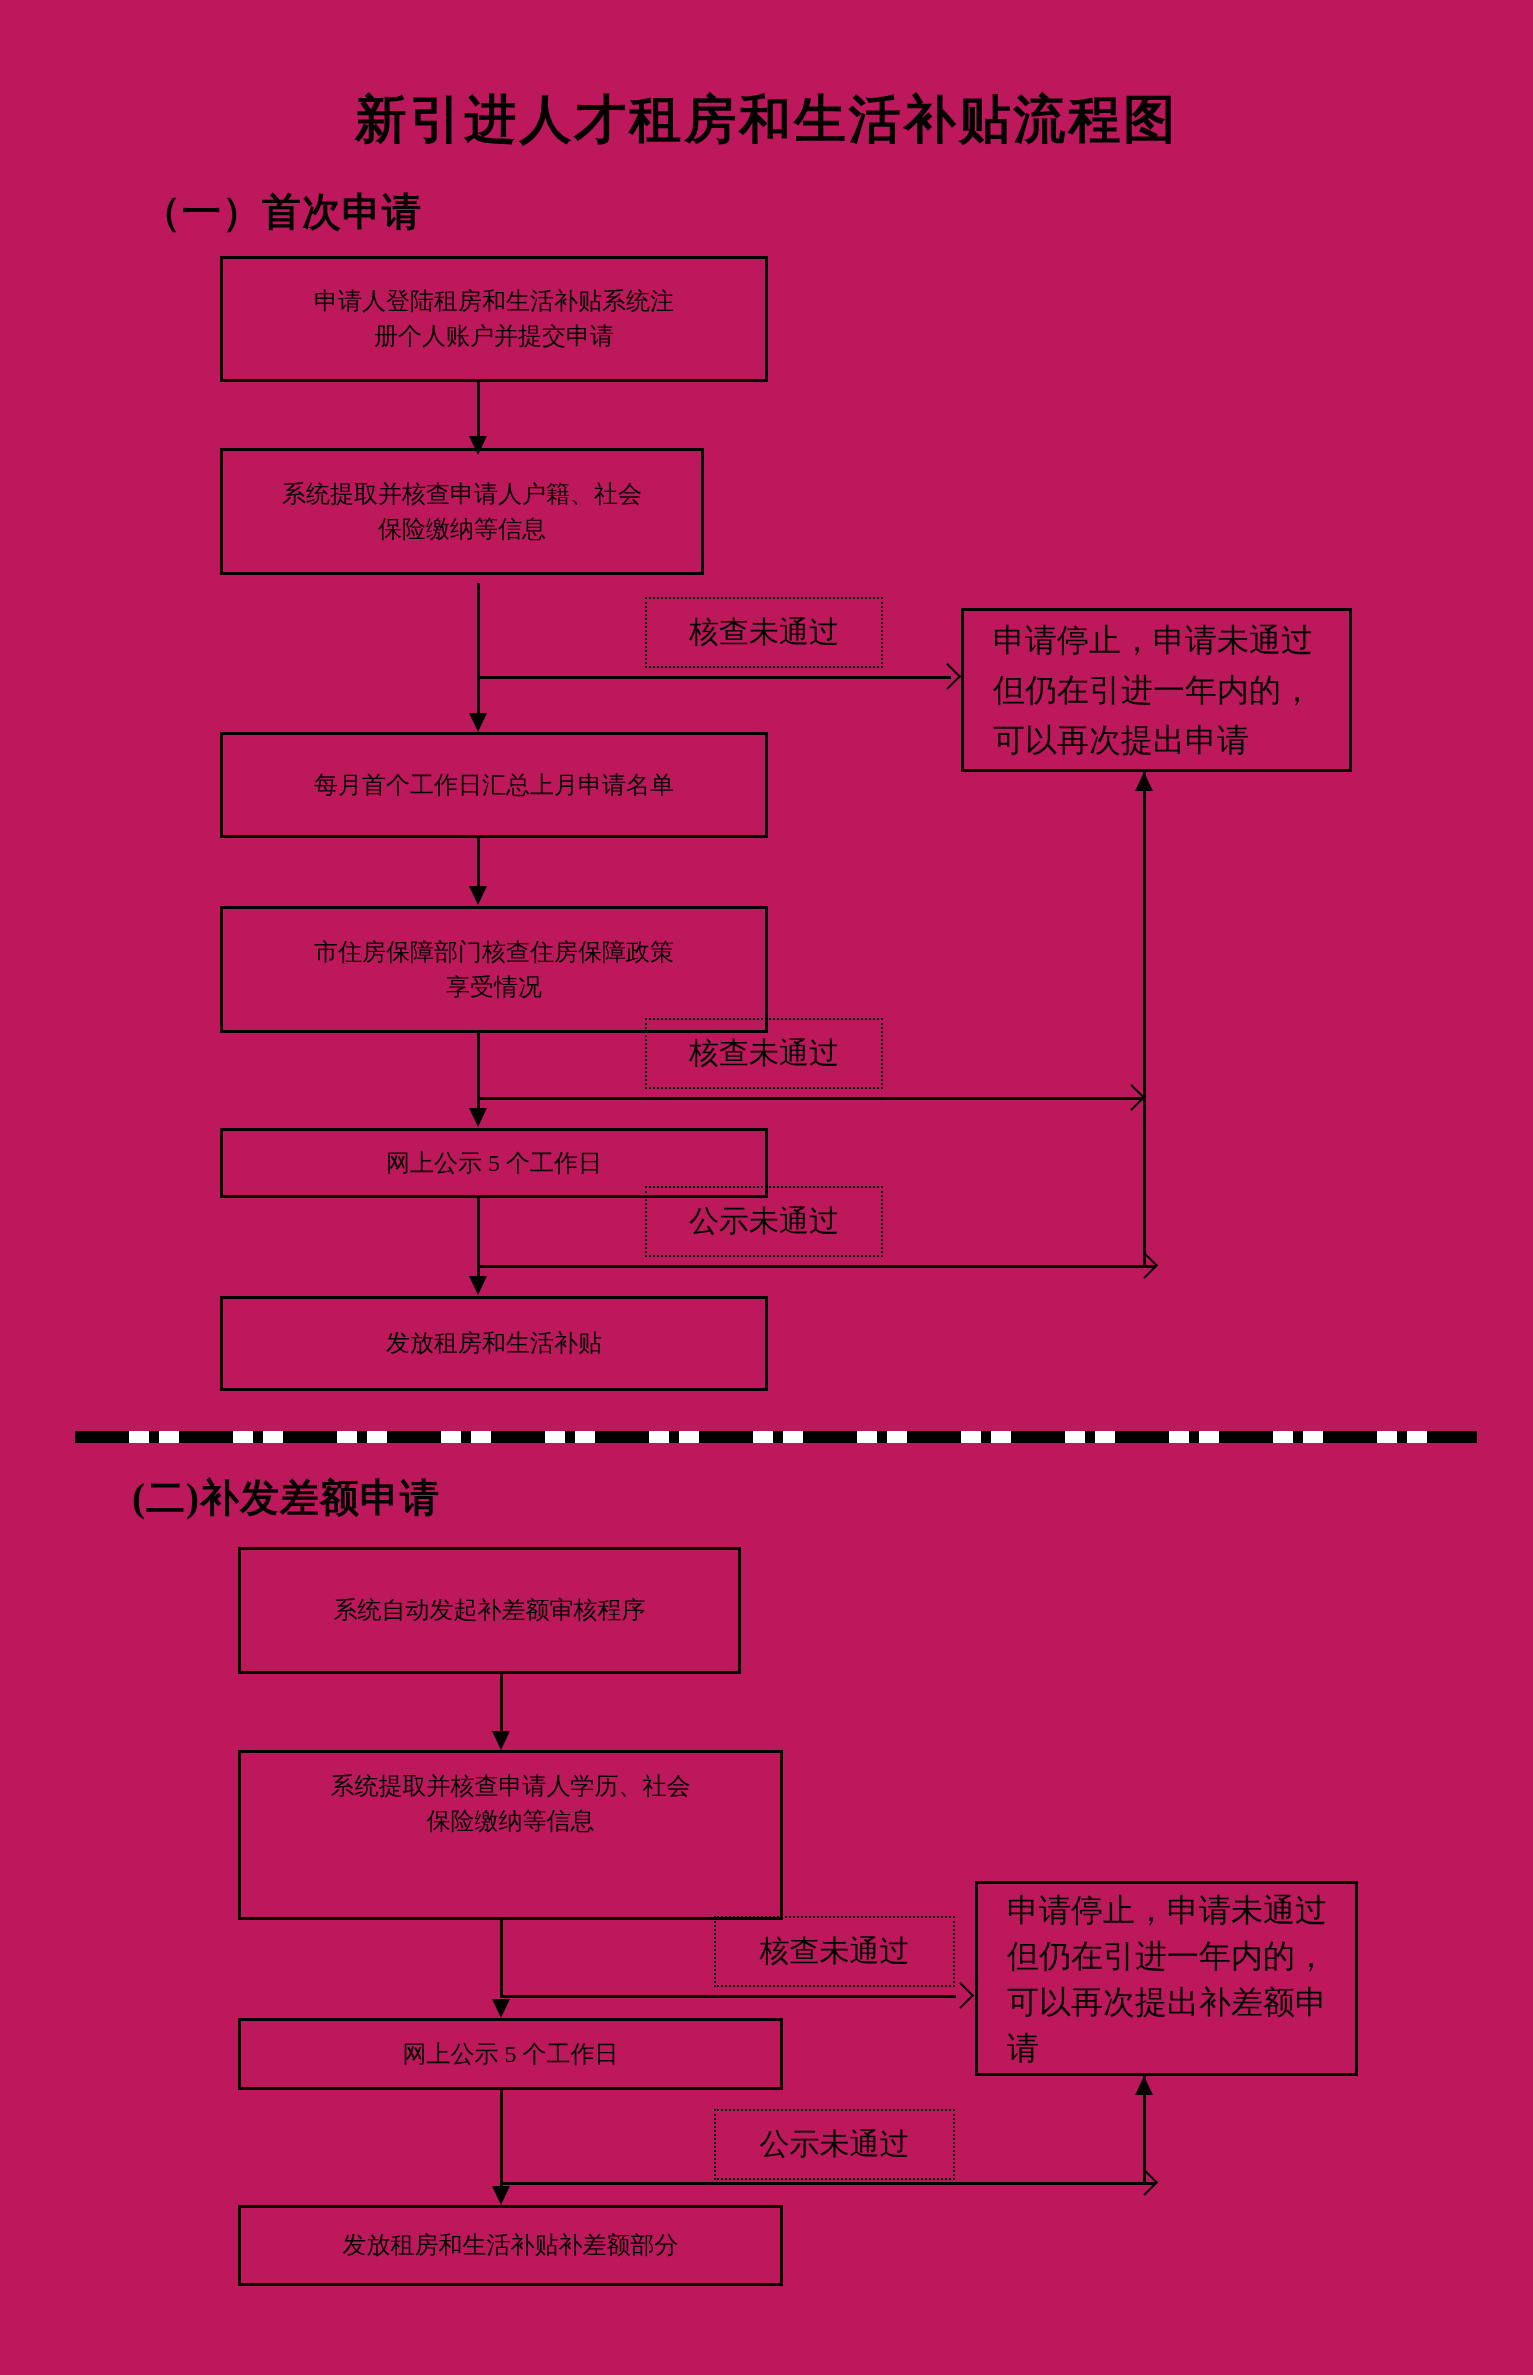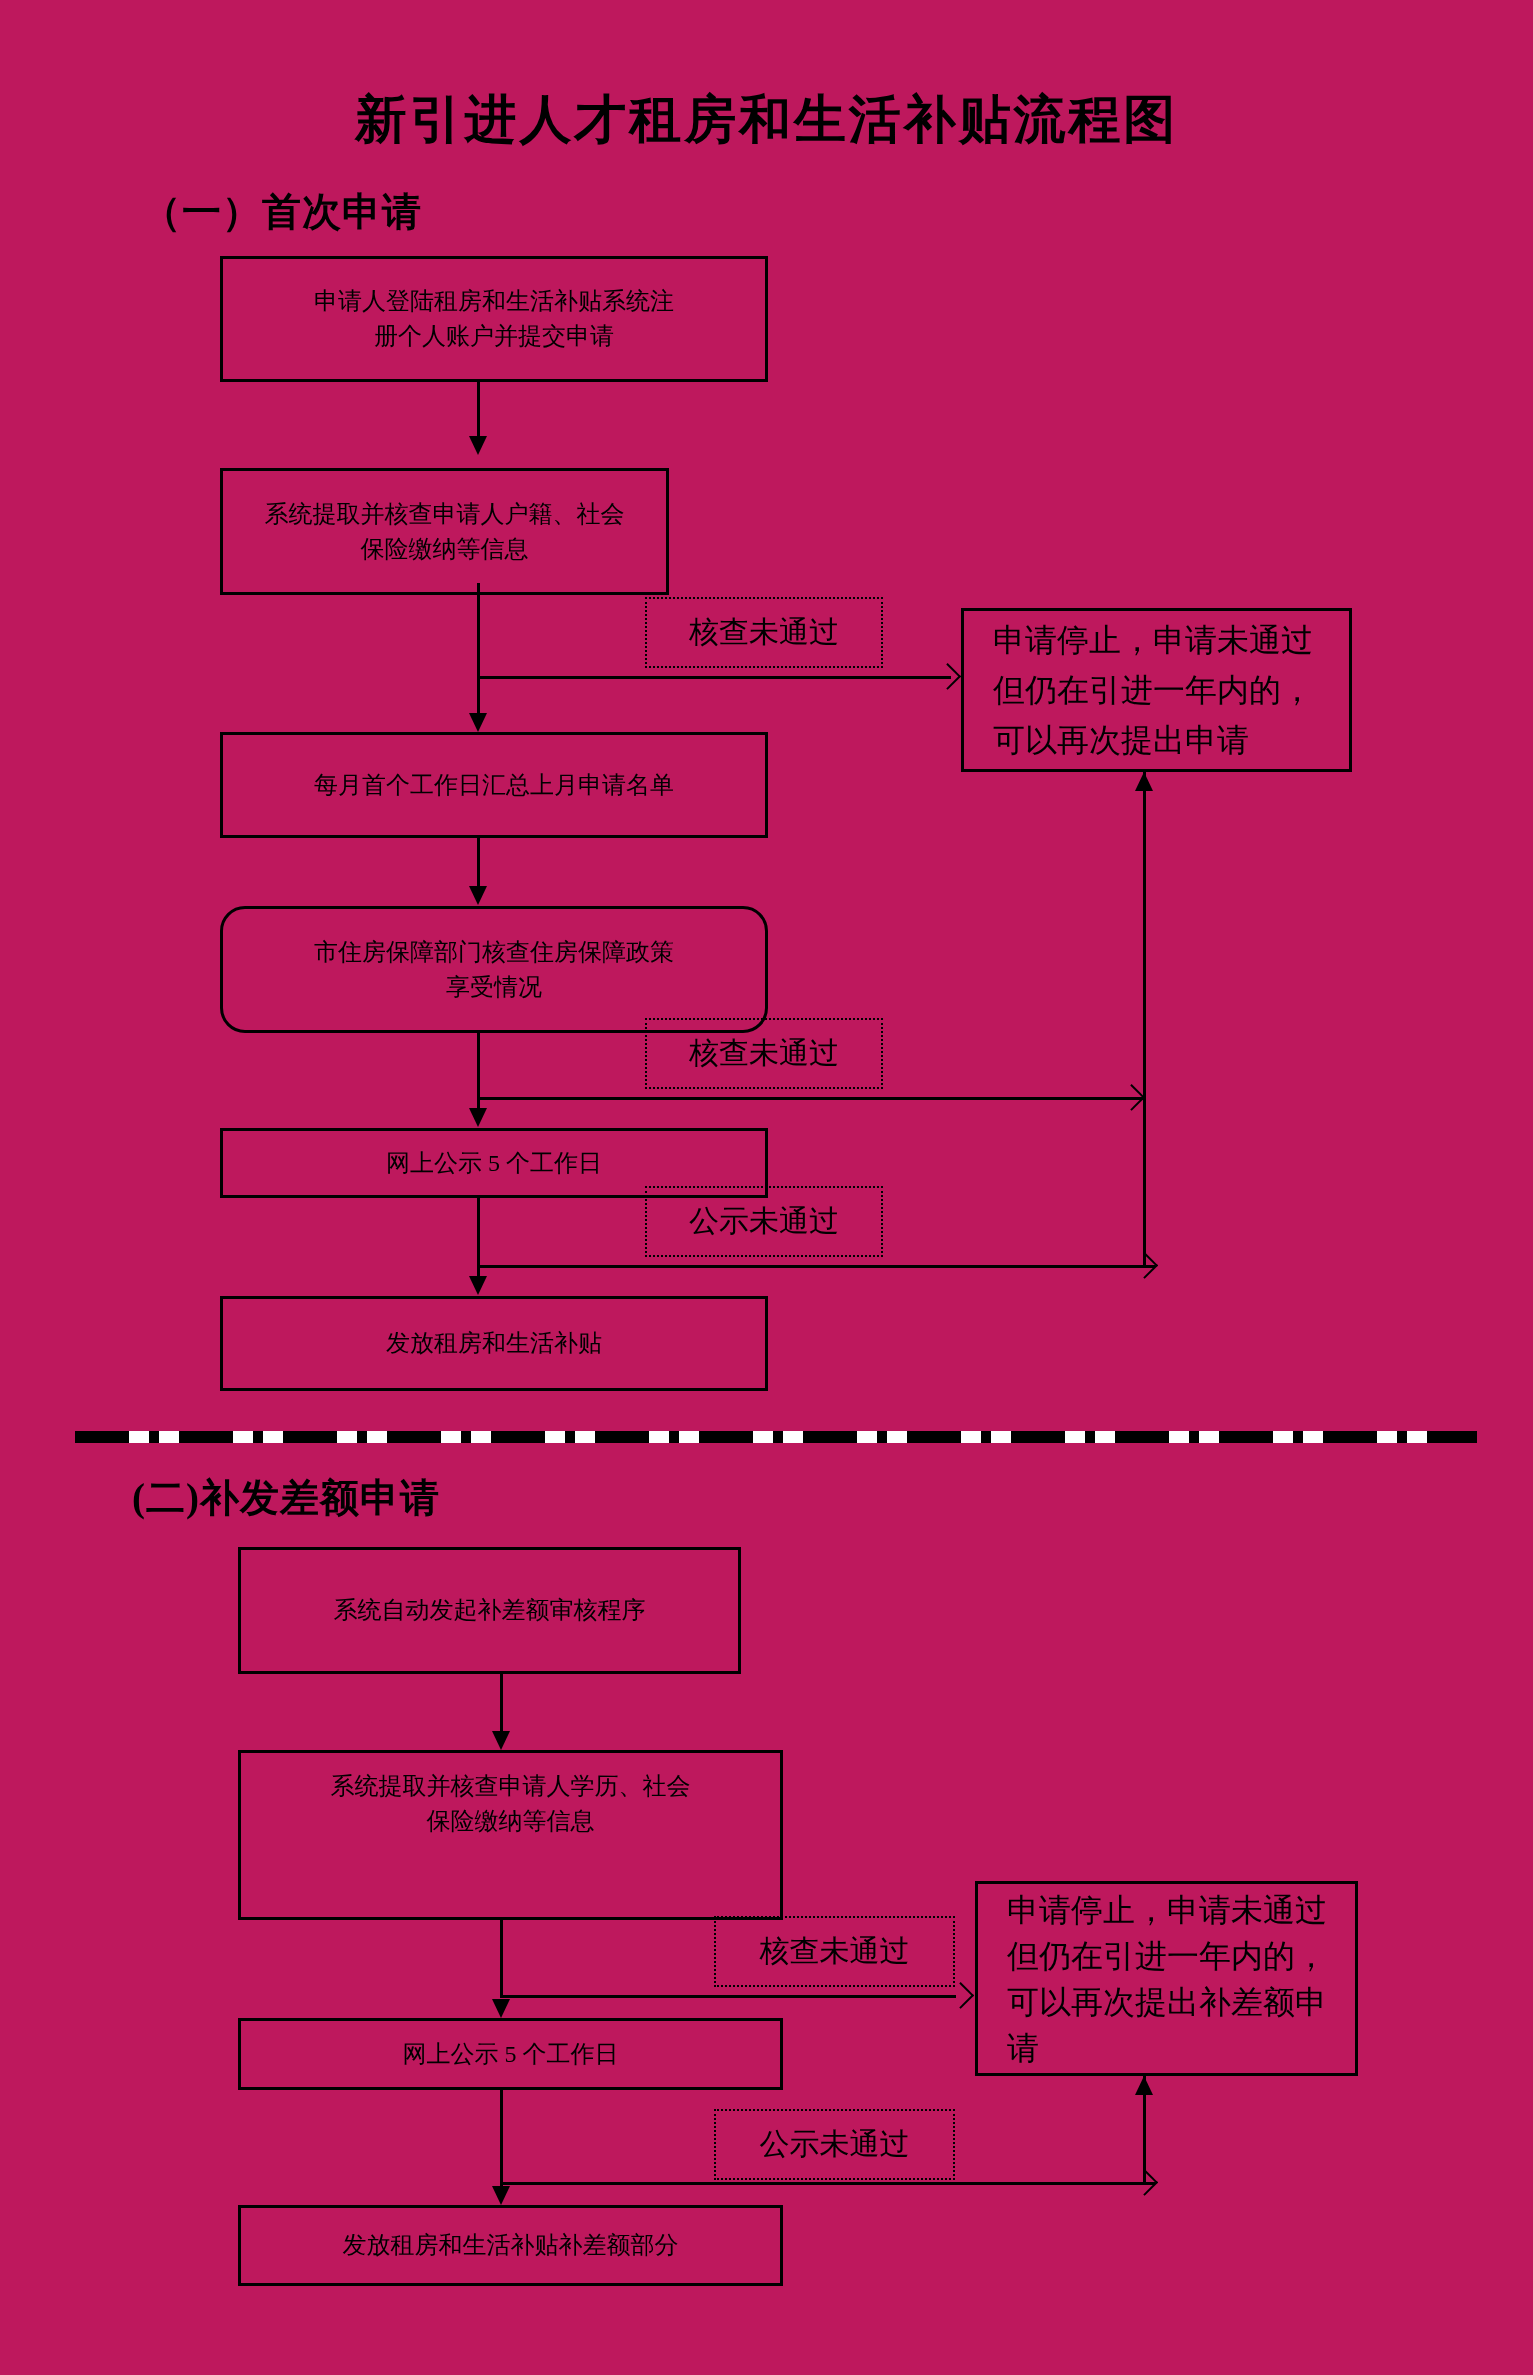--- a/index.html
+++ b/index.html
@@ -80,7 +80,7 @@
   <div class="abs vline" style="left:477px;top:381px;width:2.9px;height:56px;"></div>
   <div class="abs tri-down" style="left:469px;top:436px;"></div>
 
-  <div class="abs box" style="left:220px;top:468px;width:449px;height:127px;">系统提取并核查申请人户籍、社会
+  <div class="abs box" style="left:220px;top:448px;width:484px;height:127px;">系统提取并核查申请人户籍、社会
 保险缴纳等信息</div>
   <div class="abs vline" style="left:477px;top:583px;width:2.9px;height:130px;"></div>
   <div class="abs tri-down" style="left:469px;top:713px;"></div>

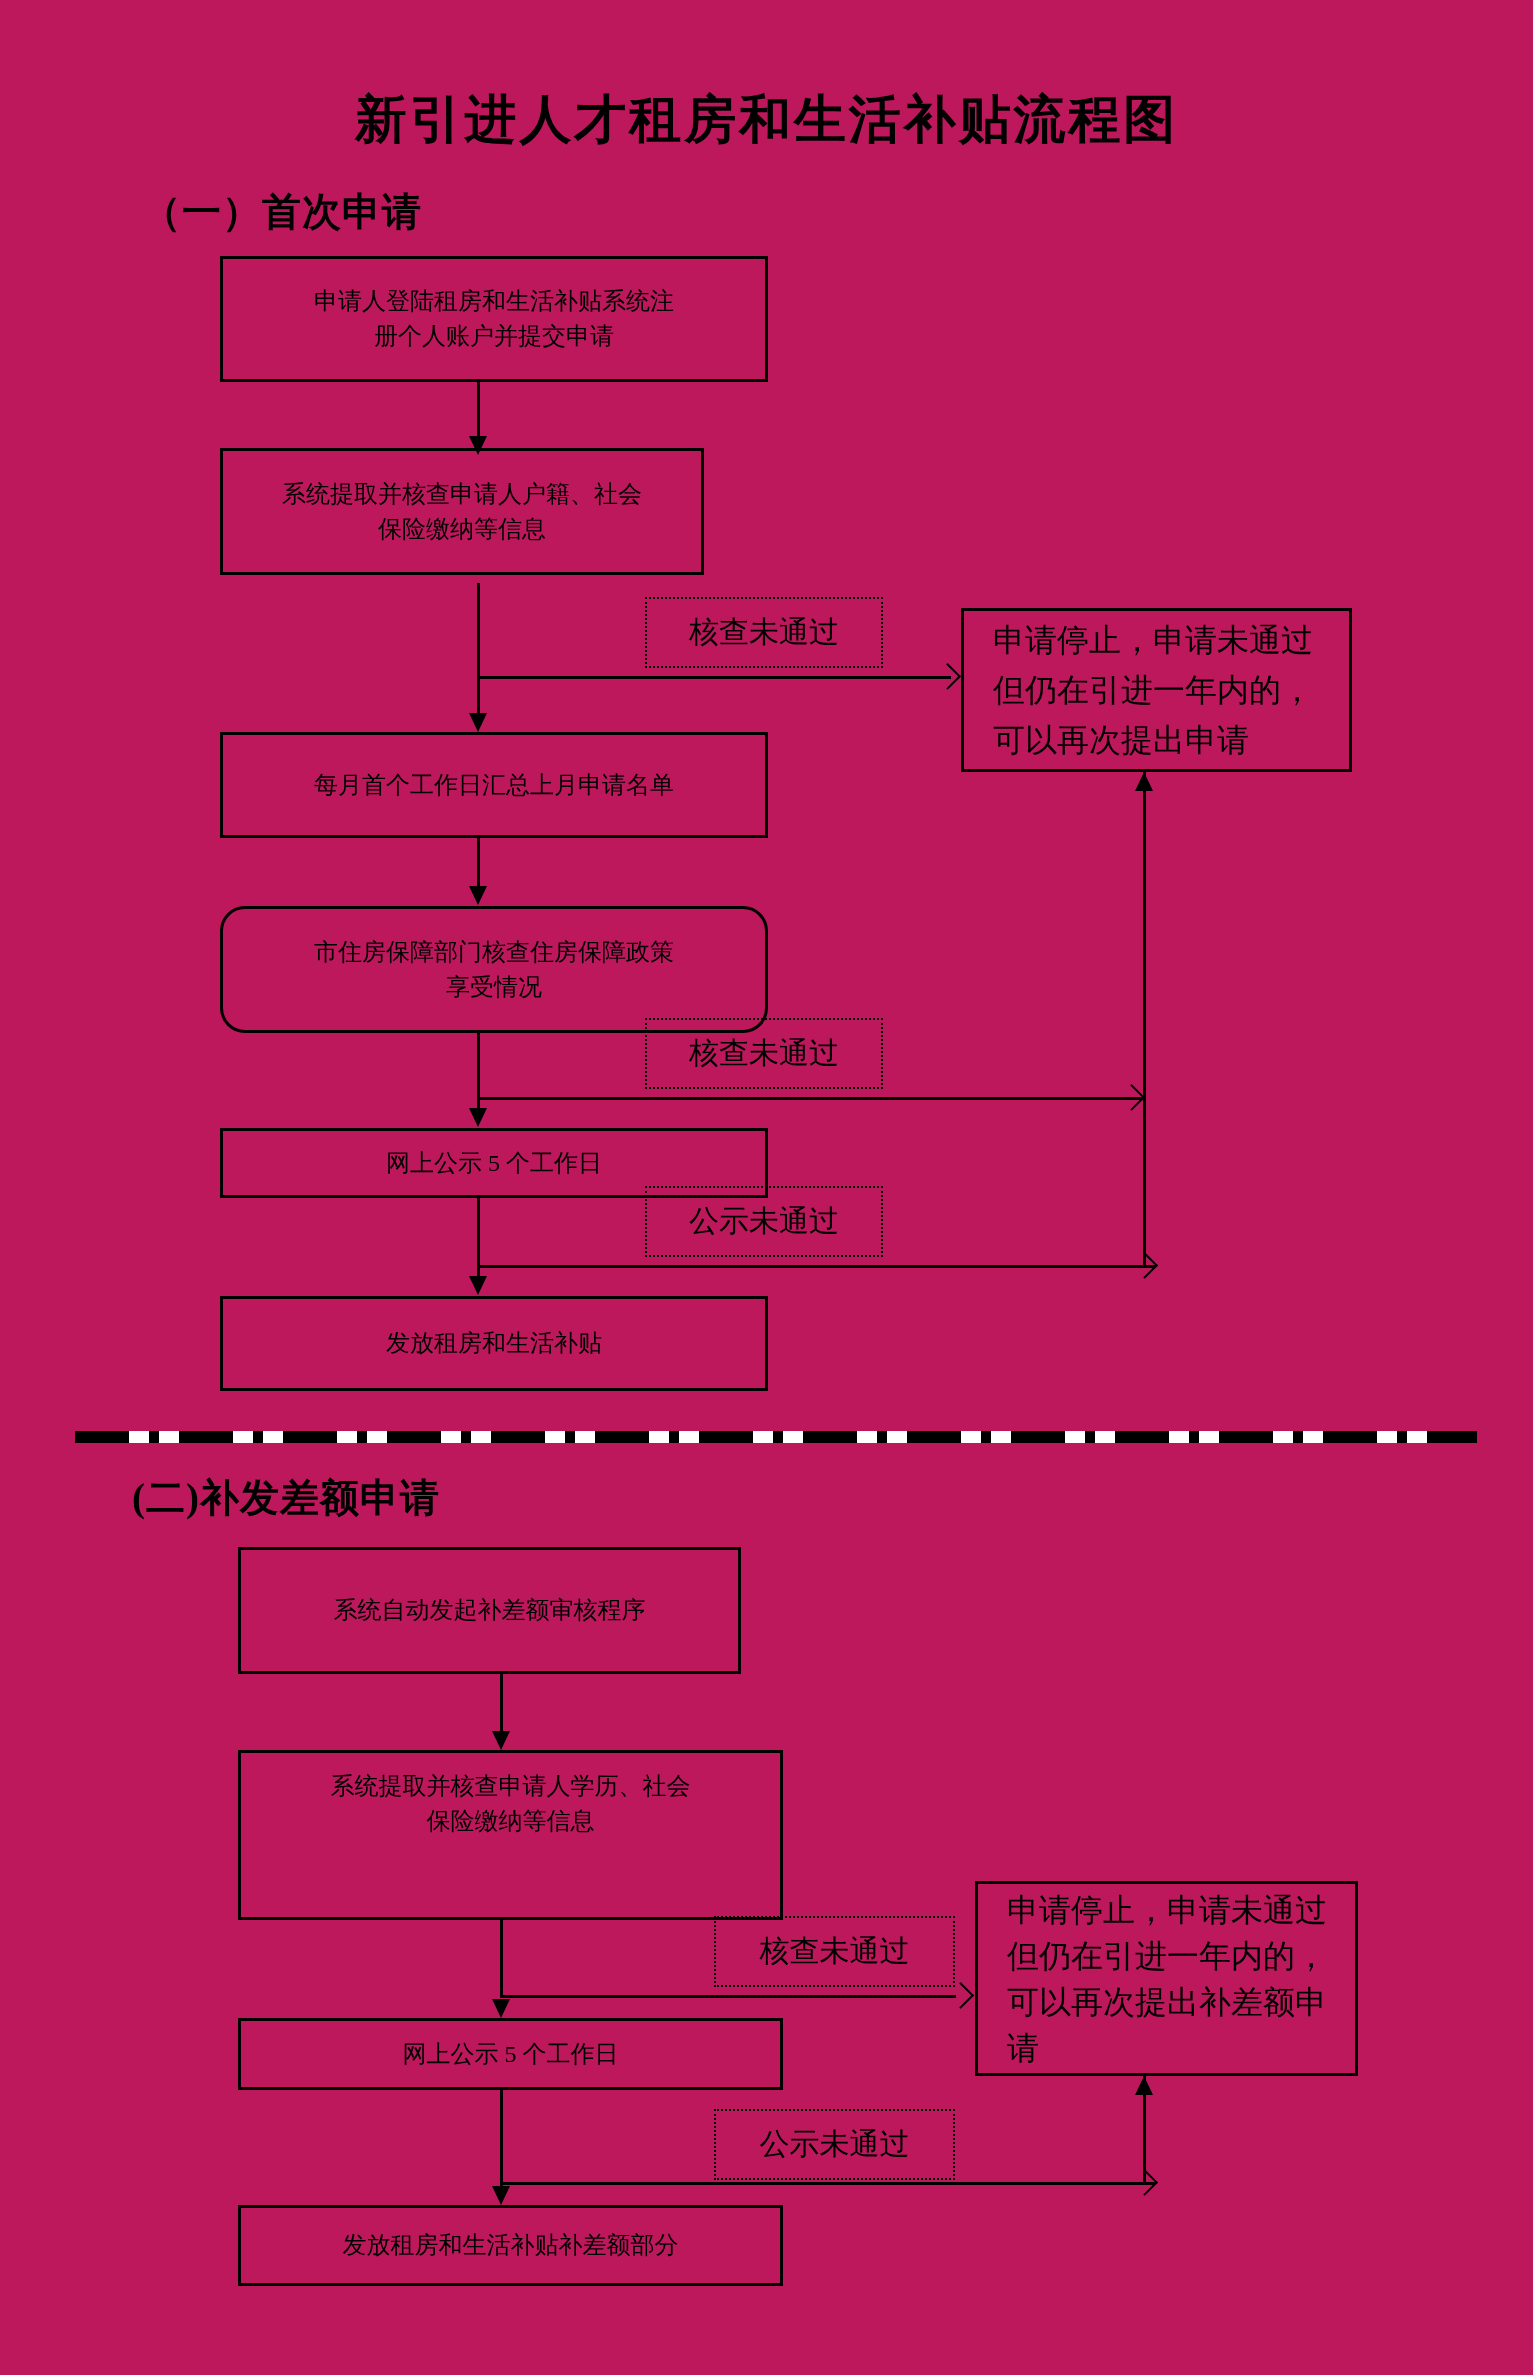--- a/index.html
+++ b/index.html
@@ -97,7 +97,7 @@
   <div class="abs vline" style="left:477px;top:838px;width:2.9px;height:49px;"></div>
   <div class="abs tri-down" style="left:469px;top:886px;"></div>
 
-  <div class="abs box" style="left:220px;top:906px;width:548px;height:127px;border-radius:25px;">市住房保障部门核查住房保障政策
+  <div class="abs box" style="left:220px;top:906px;width:548px;height:127px;">市住房保障部门核查住房保障政策
 享受情况</div>
   <div class="abs vline" style="left:477px;top:1033px;width:2.9px;height:76px;"></div>
   <div class="abs tri-down" style="left:469px;top:1108px;"></div>

